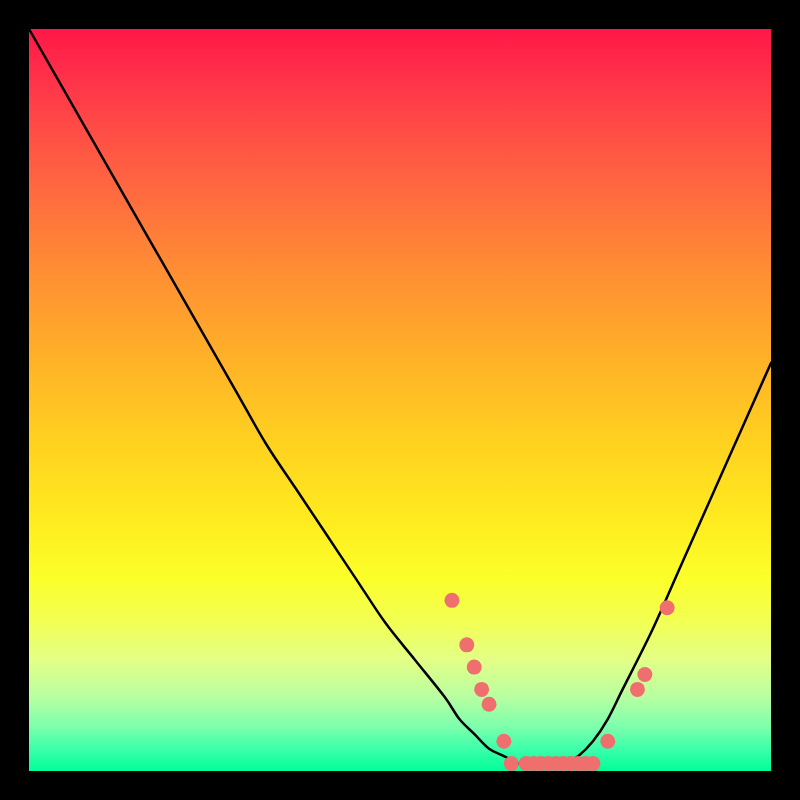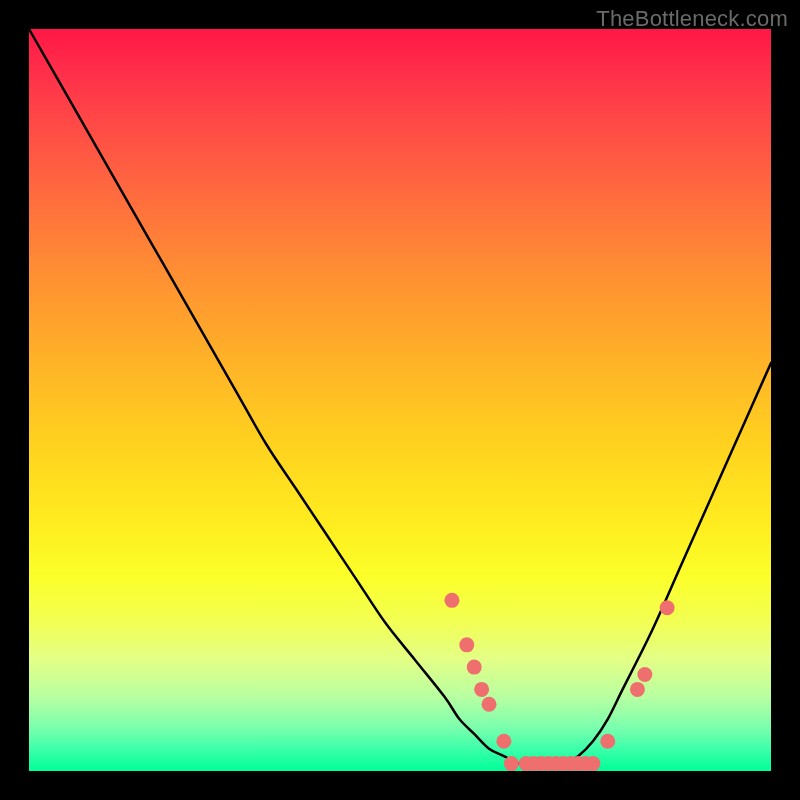--- a/index.html
+++ b/index.html
@@ -68,7 +68,6 @@
 <body>
 
 <div class="frame">
-  <div class="watermark">TheBottleneck.com</div>
   <div class="plot-area">
     <div class="gradient-bg"></div>
     <svg class="curve-layer" viewBox="0 0 742 742" preserveAspectRatio="none">

